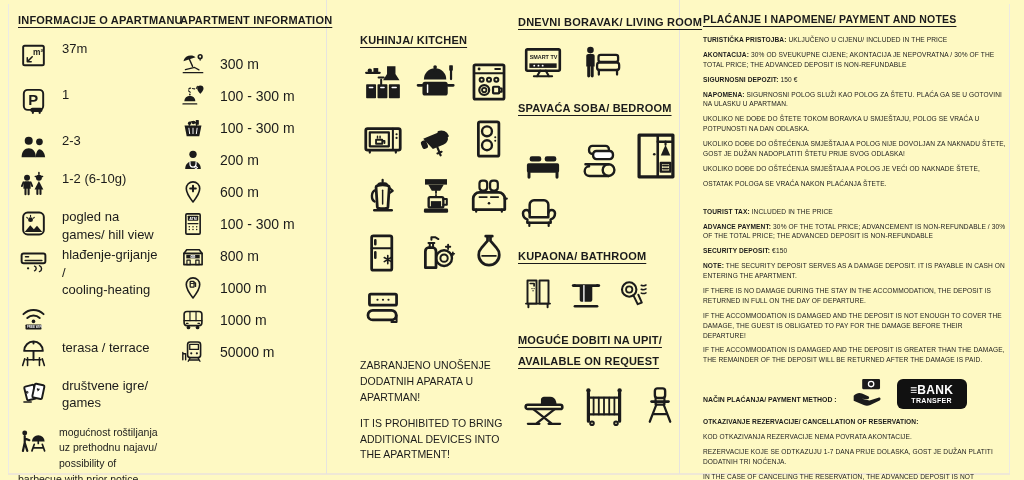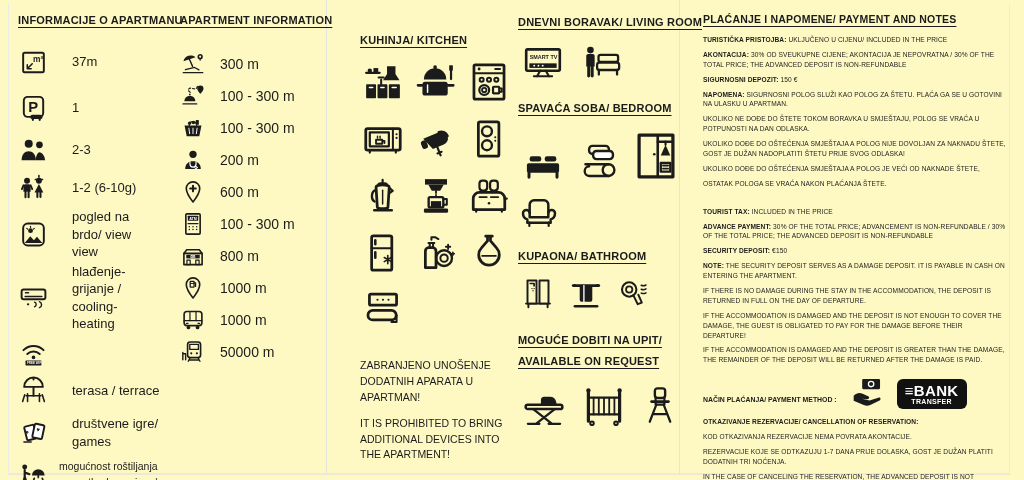--- a/index.html
+++ b/index.html
@@ -21,7 +21,7 @@
   .hd.wrap{white-space:normal;line-height:1.9}
 
   
-  .irow{display:flex;align-items:center;gap:23px;min-height:36px;margin-bottom:2px}
+  .irow{display:flex;align-items:flex-start;gap:13px;min-height:36px;margin-bottom:2px}
   .irow .ic{width:31px;height:31px;flex:0 0 31px}
   .irow .lb{font-size:13px;line-height:1.35;white-space:pre-line}
   .irow.tall{min-height:44px}

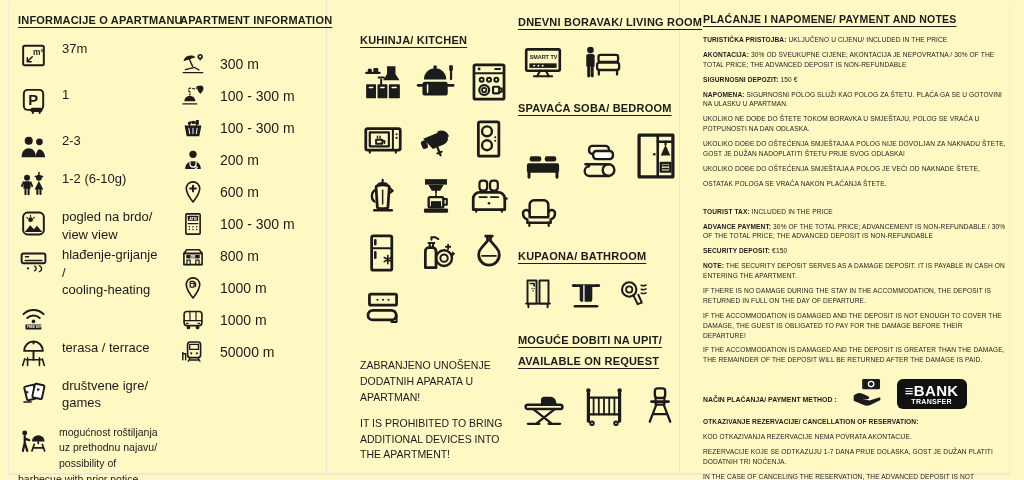--- a/index.html
+++ b/index.html
@@ -130,7 +130,7 @@
             <path d="M5.2 18.6l4.3-5.2 2.8 3.1 2.4-2.8 4.1 4.9z" fill="#1b1b1b" stroke="none"></path>
           </svg>
         </span>
-      <span class="lb">pogled na brdo/ view view</span>
+      <span class="lb">pogled na games/ hill view</span>
     </div>
     <div class="irow tall">
       <span class="ic">

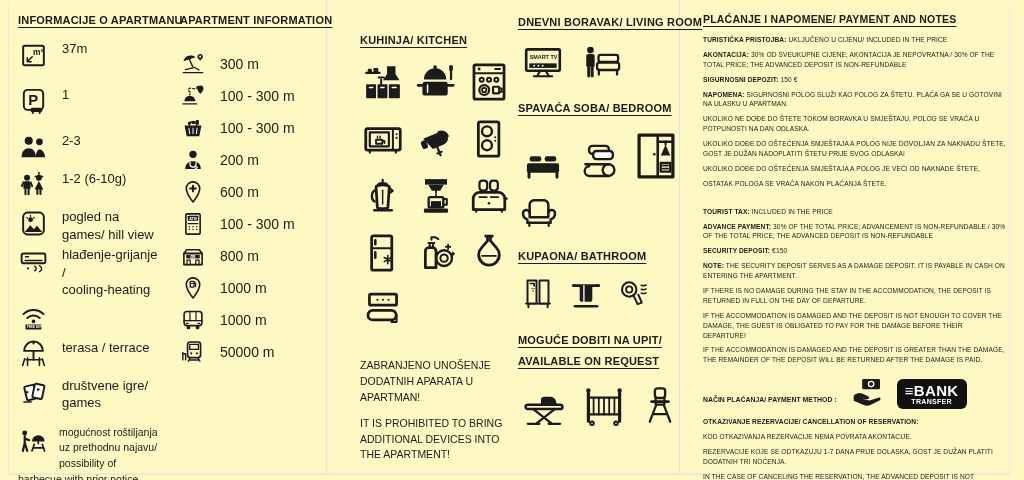--- a/index.html
+++ b/index.html
@@ -58,7 +58,7 @@
     width:70px;height:30px;display:flex;flex-direction:column;align-items:center;justify-content:center;
     font-weight:bold;line-height:1.05;letter-spacing:.3px;
   }
-  .badge .b1{font-size:15px}
+  .badge .b1{font-size:12px}
   .badge .b2{font-size:7px}
 </style>
 </head>

